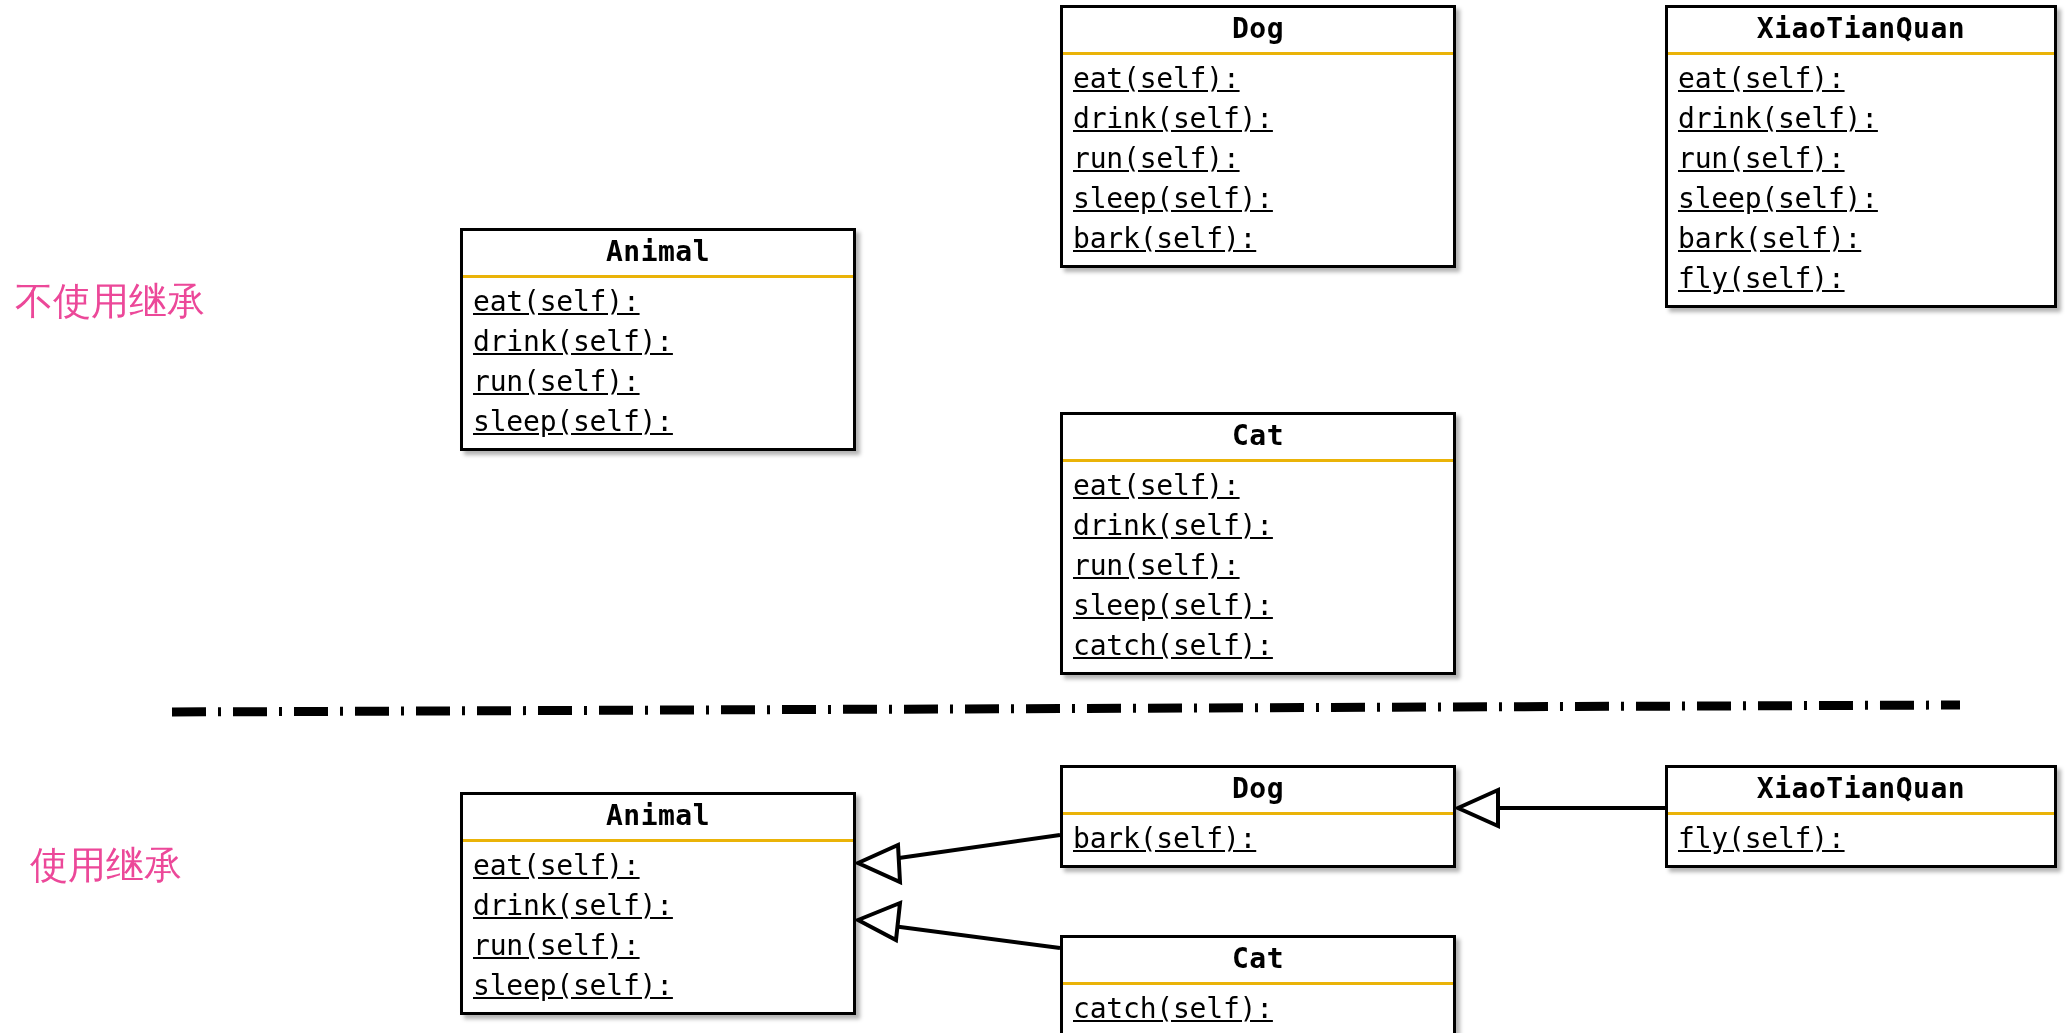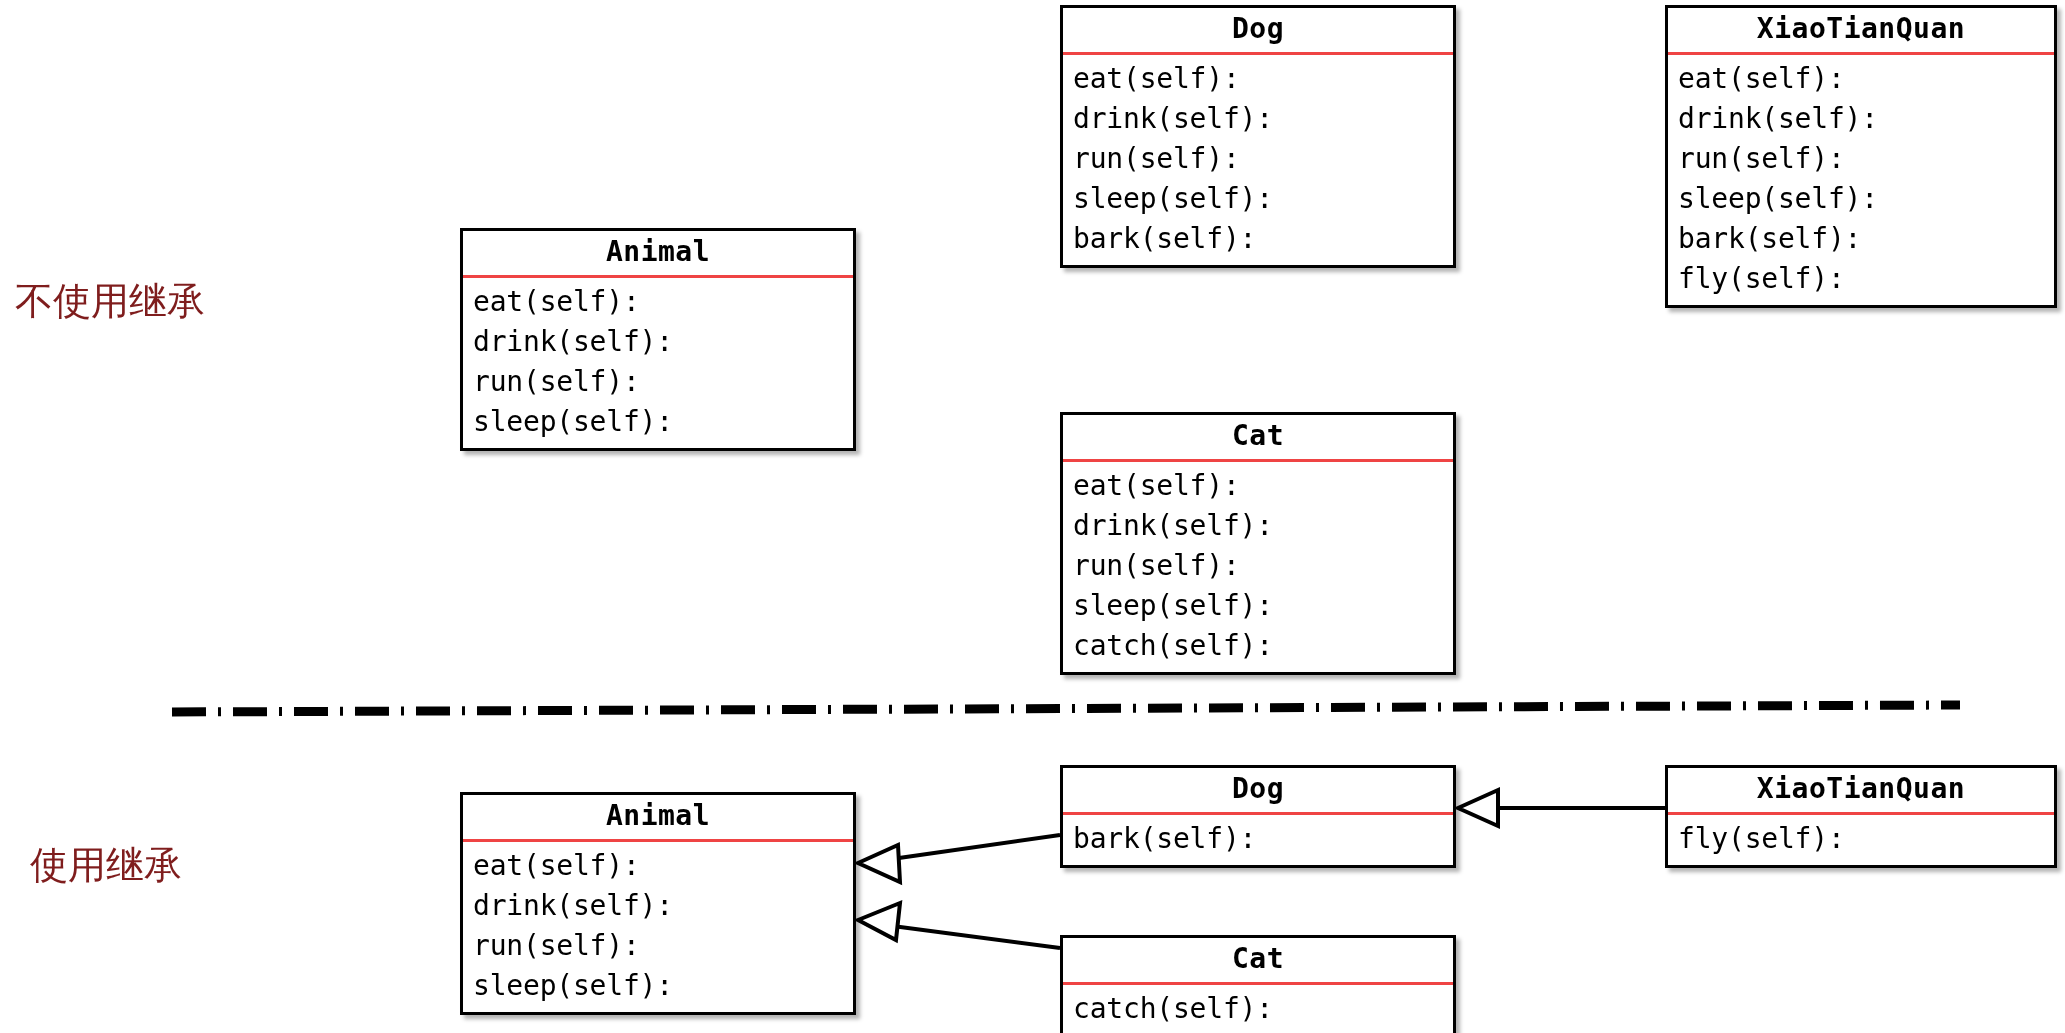--- a/index.html
+++ b/index.html
@@ -31,7 +31,7 @@
     font-size: 28px;
     line-height: 36px;
     padding: 3px 6px 5px 6px;
-    border-bottom: 3px solid #ef4444;
+    border-bottom: 3px solid #eab308;
     color: #000000;
     letter-spacing: 0.5px;
     white-space: nowrap;

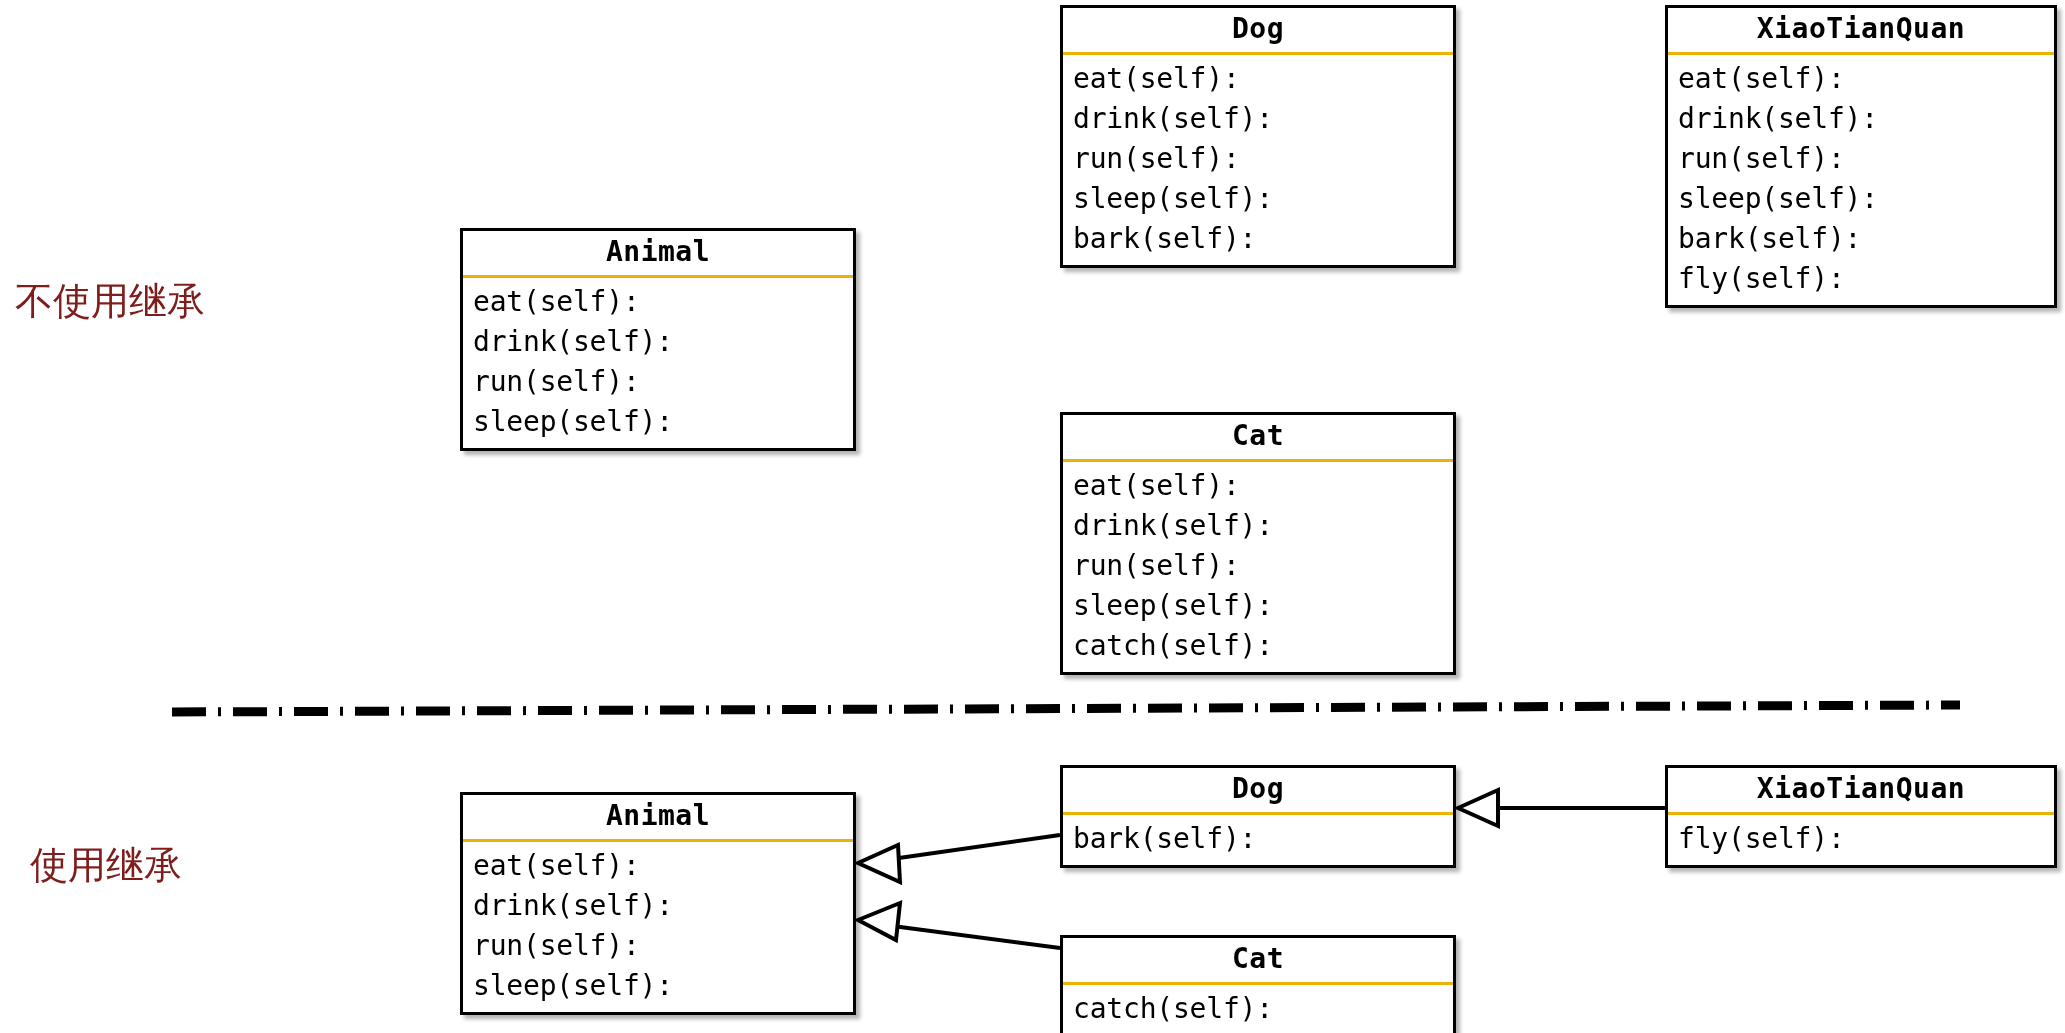--- a/index.html
+++ b/index.html
@@ -39,6 +39,7 @@
   .uml-members {
     box-sizing: border-box;
     padding: 4px 4px 6px 10px;
+    text-decoration: underline;
   }
   .uml-member {
     font-size: 28px;

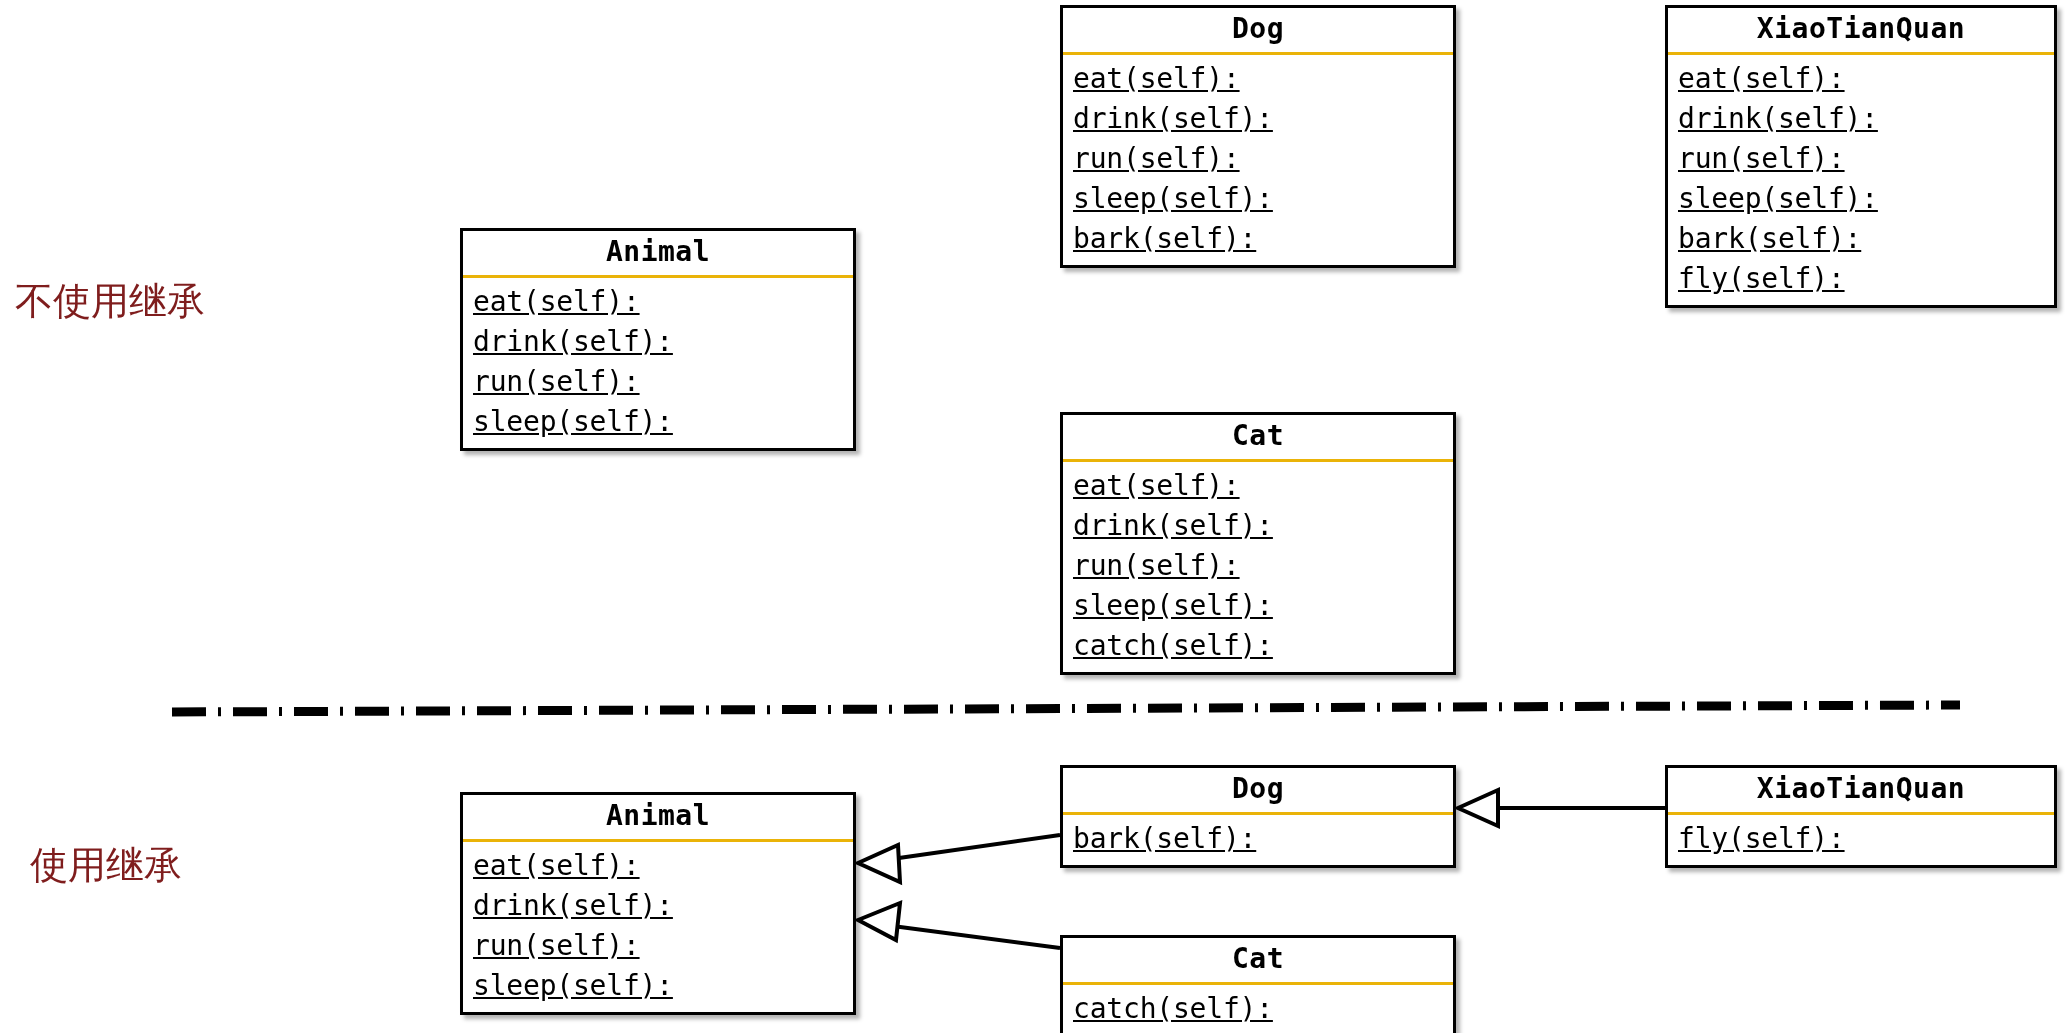--- a/index.html
+++ b/index.html
@@ -55,7 +55,7 @@
     font-family: "DejaVu Sans", "Liberation Sans", sans-serif;
     font-size: 38px;
     line-height: 46px;
-    color: #7f1d1d;
+    color: #ec4899;
     white-space: nowrap;
   }
 

